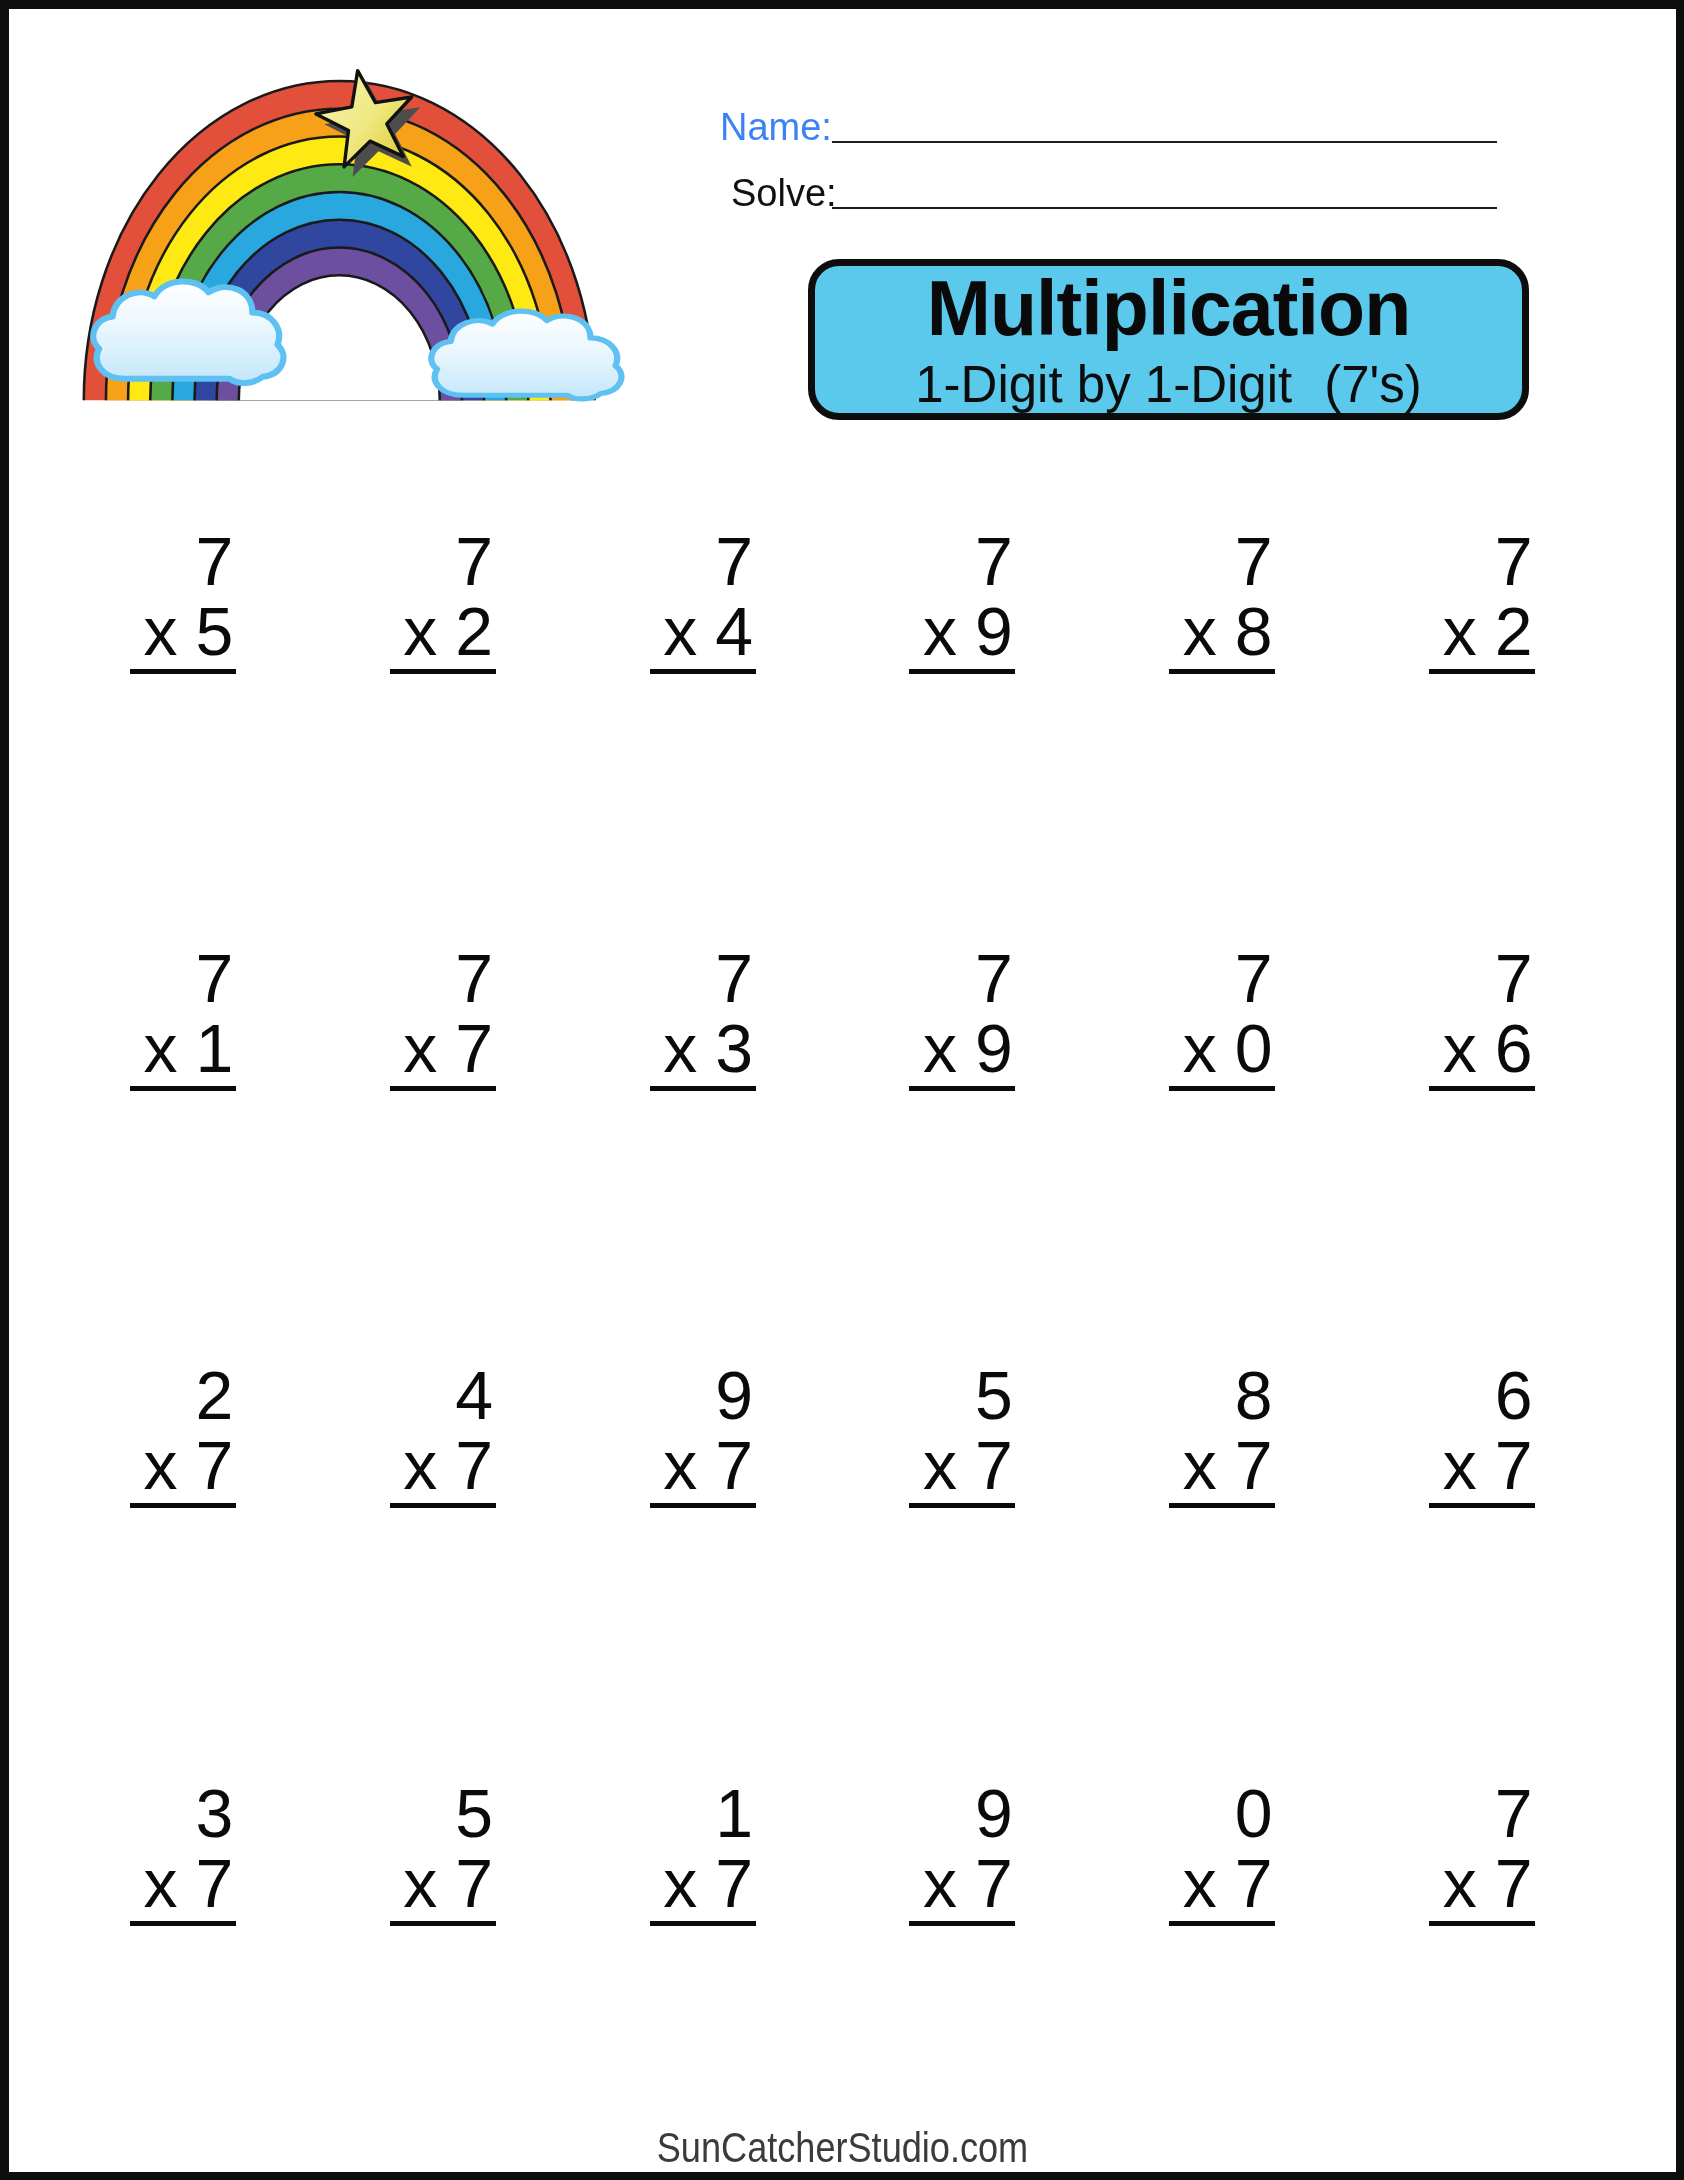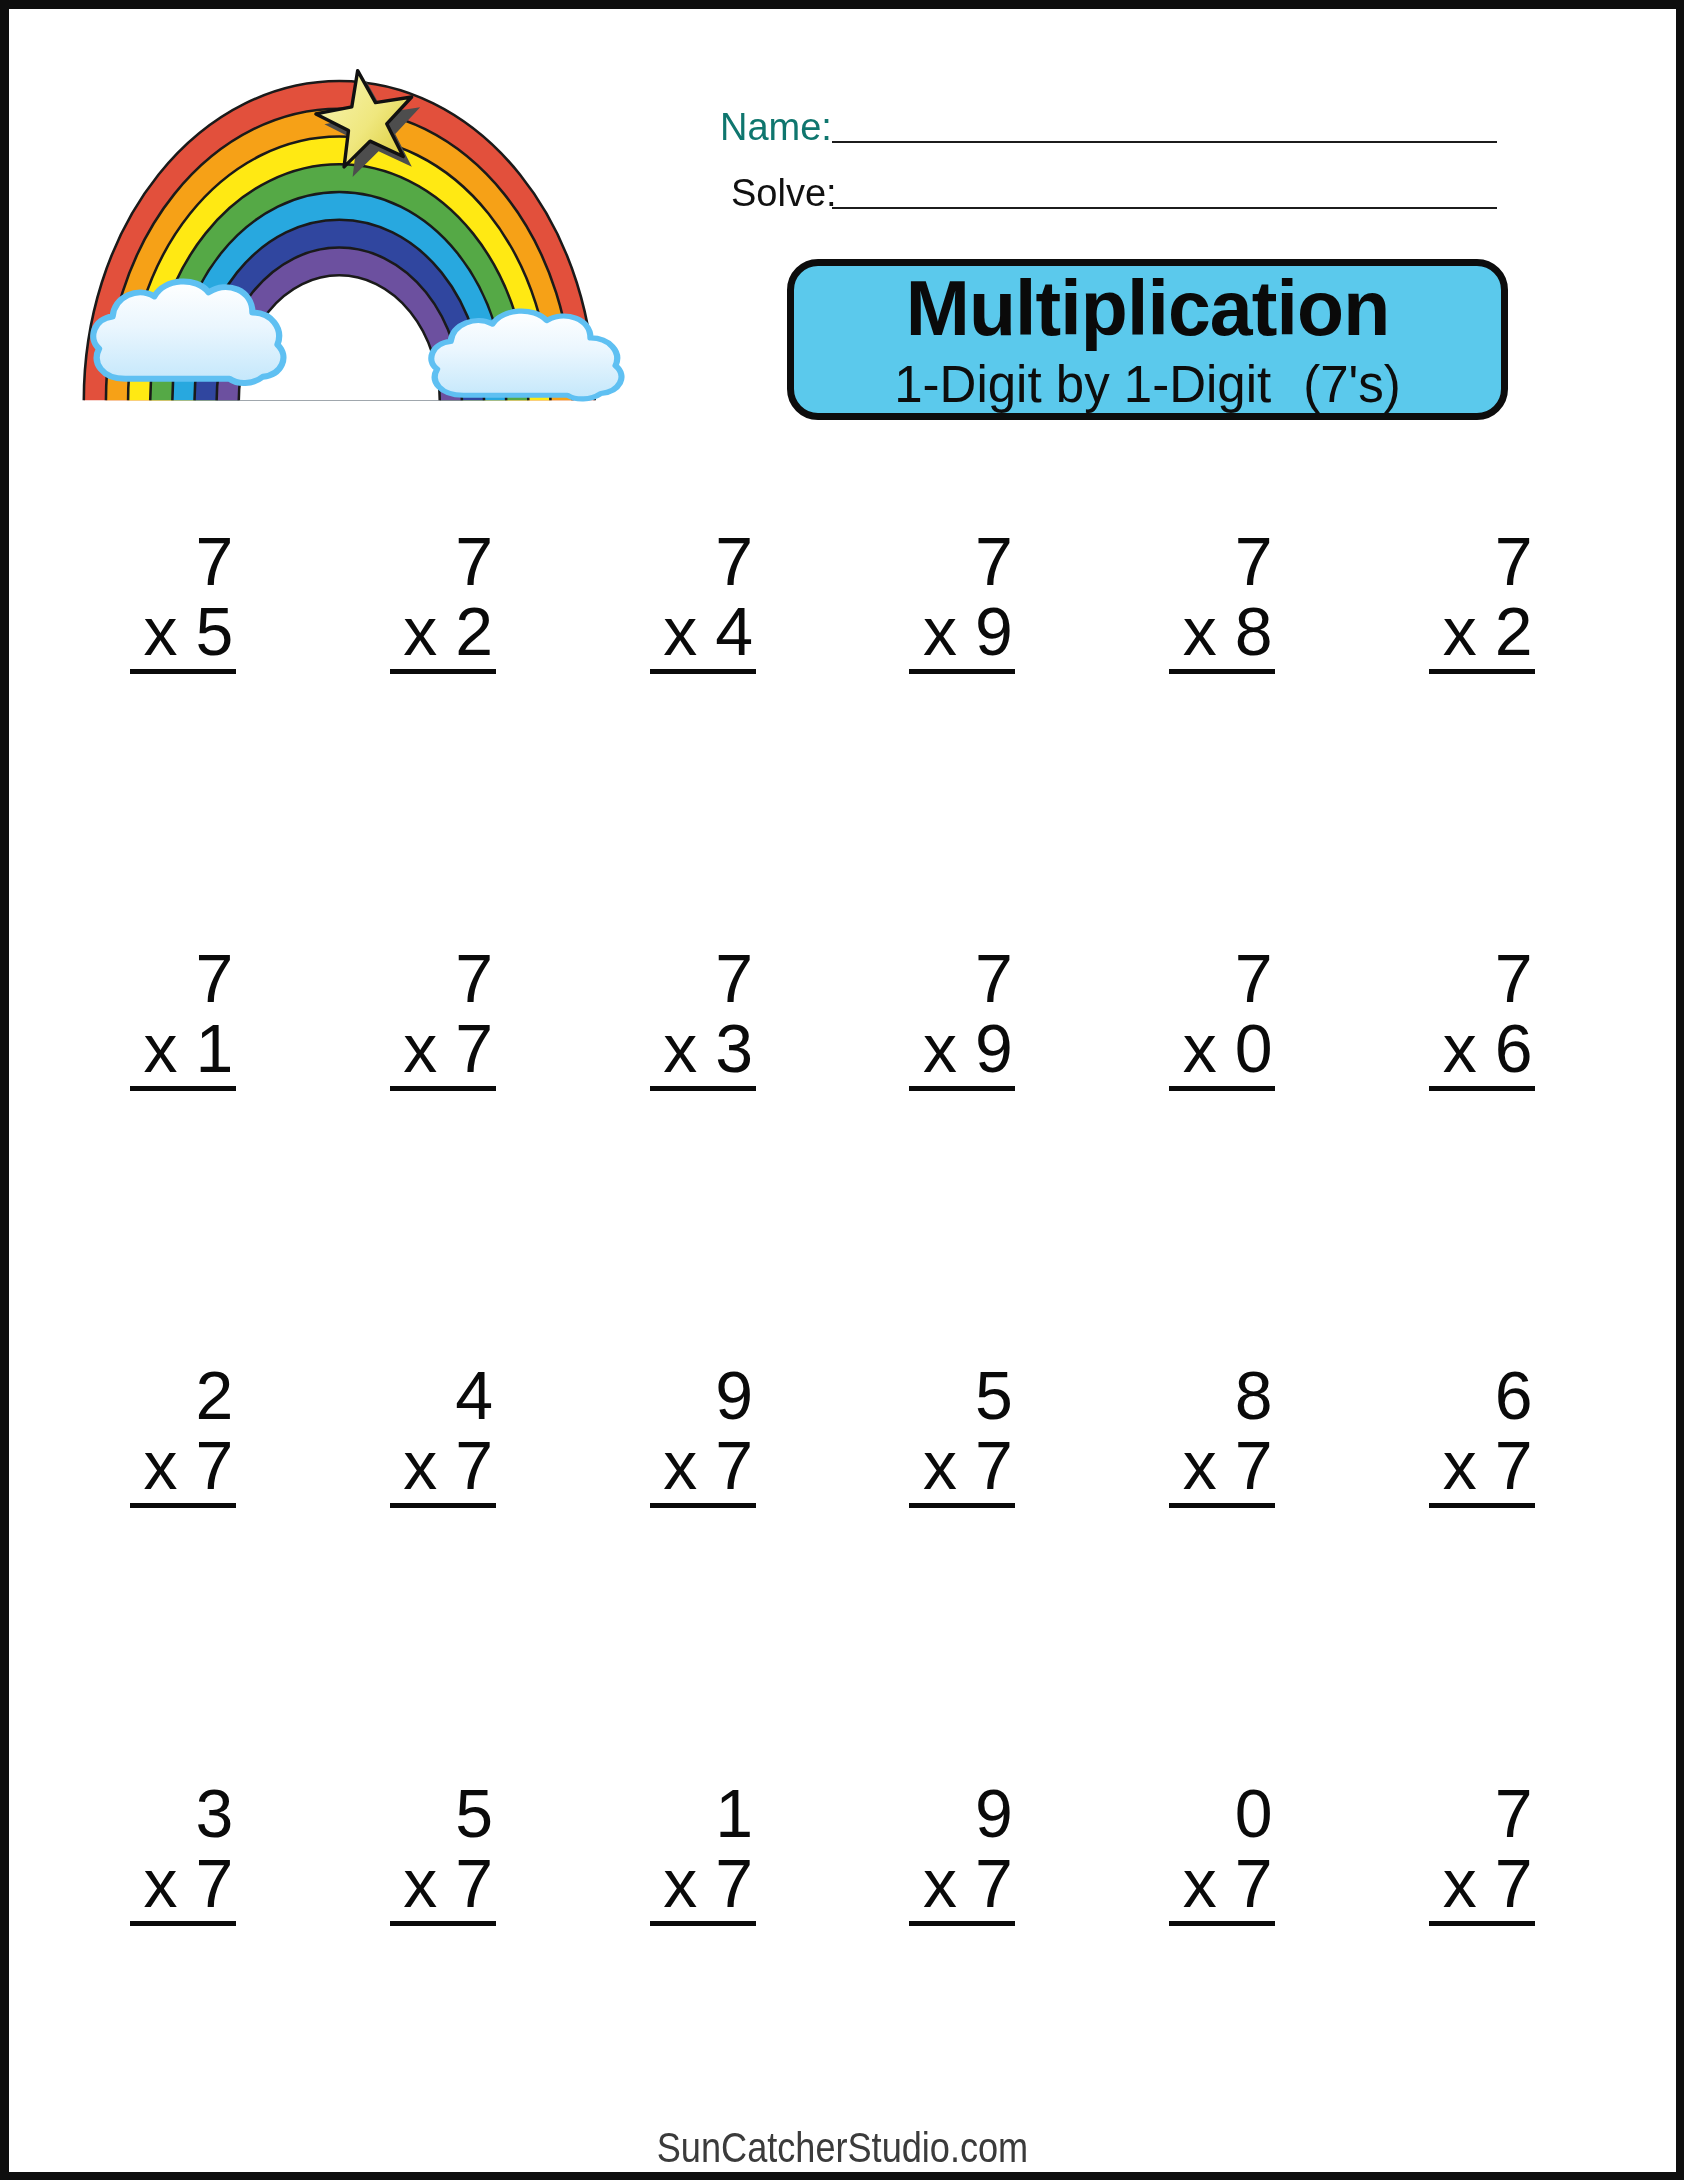--- a/index.html
+++ b/index.html
@@ -21,7 +21,7 @@
     position:absolute;left:109px;top:390px;
     font-size:39px;color:#111;letter-spacing:0px;
   }
-  .name-label{position:absolute;left:720px;top:106px;font-size:38px;color:#0f766e;}
+  .name-label{position:absolute;left:720px;top:106px;font-size:38px;color:#3b82f6;}
   .date-label{position:absolute;left:731px;top:172px;font-size:38px;color:#111;}
   .name-line{position:absolute;left:832px;top:104px;width:665px;height:37px;border-bottom:2.6px solid #1c1c1c;}
   .date-line{position:absolute;left:832px;top:170px;width:665px;height:37px;border-bottom:2.6px solid #1c1c1c;}

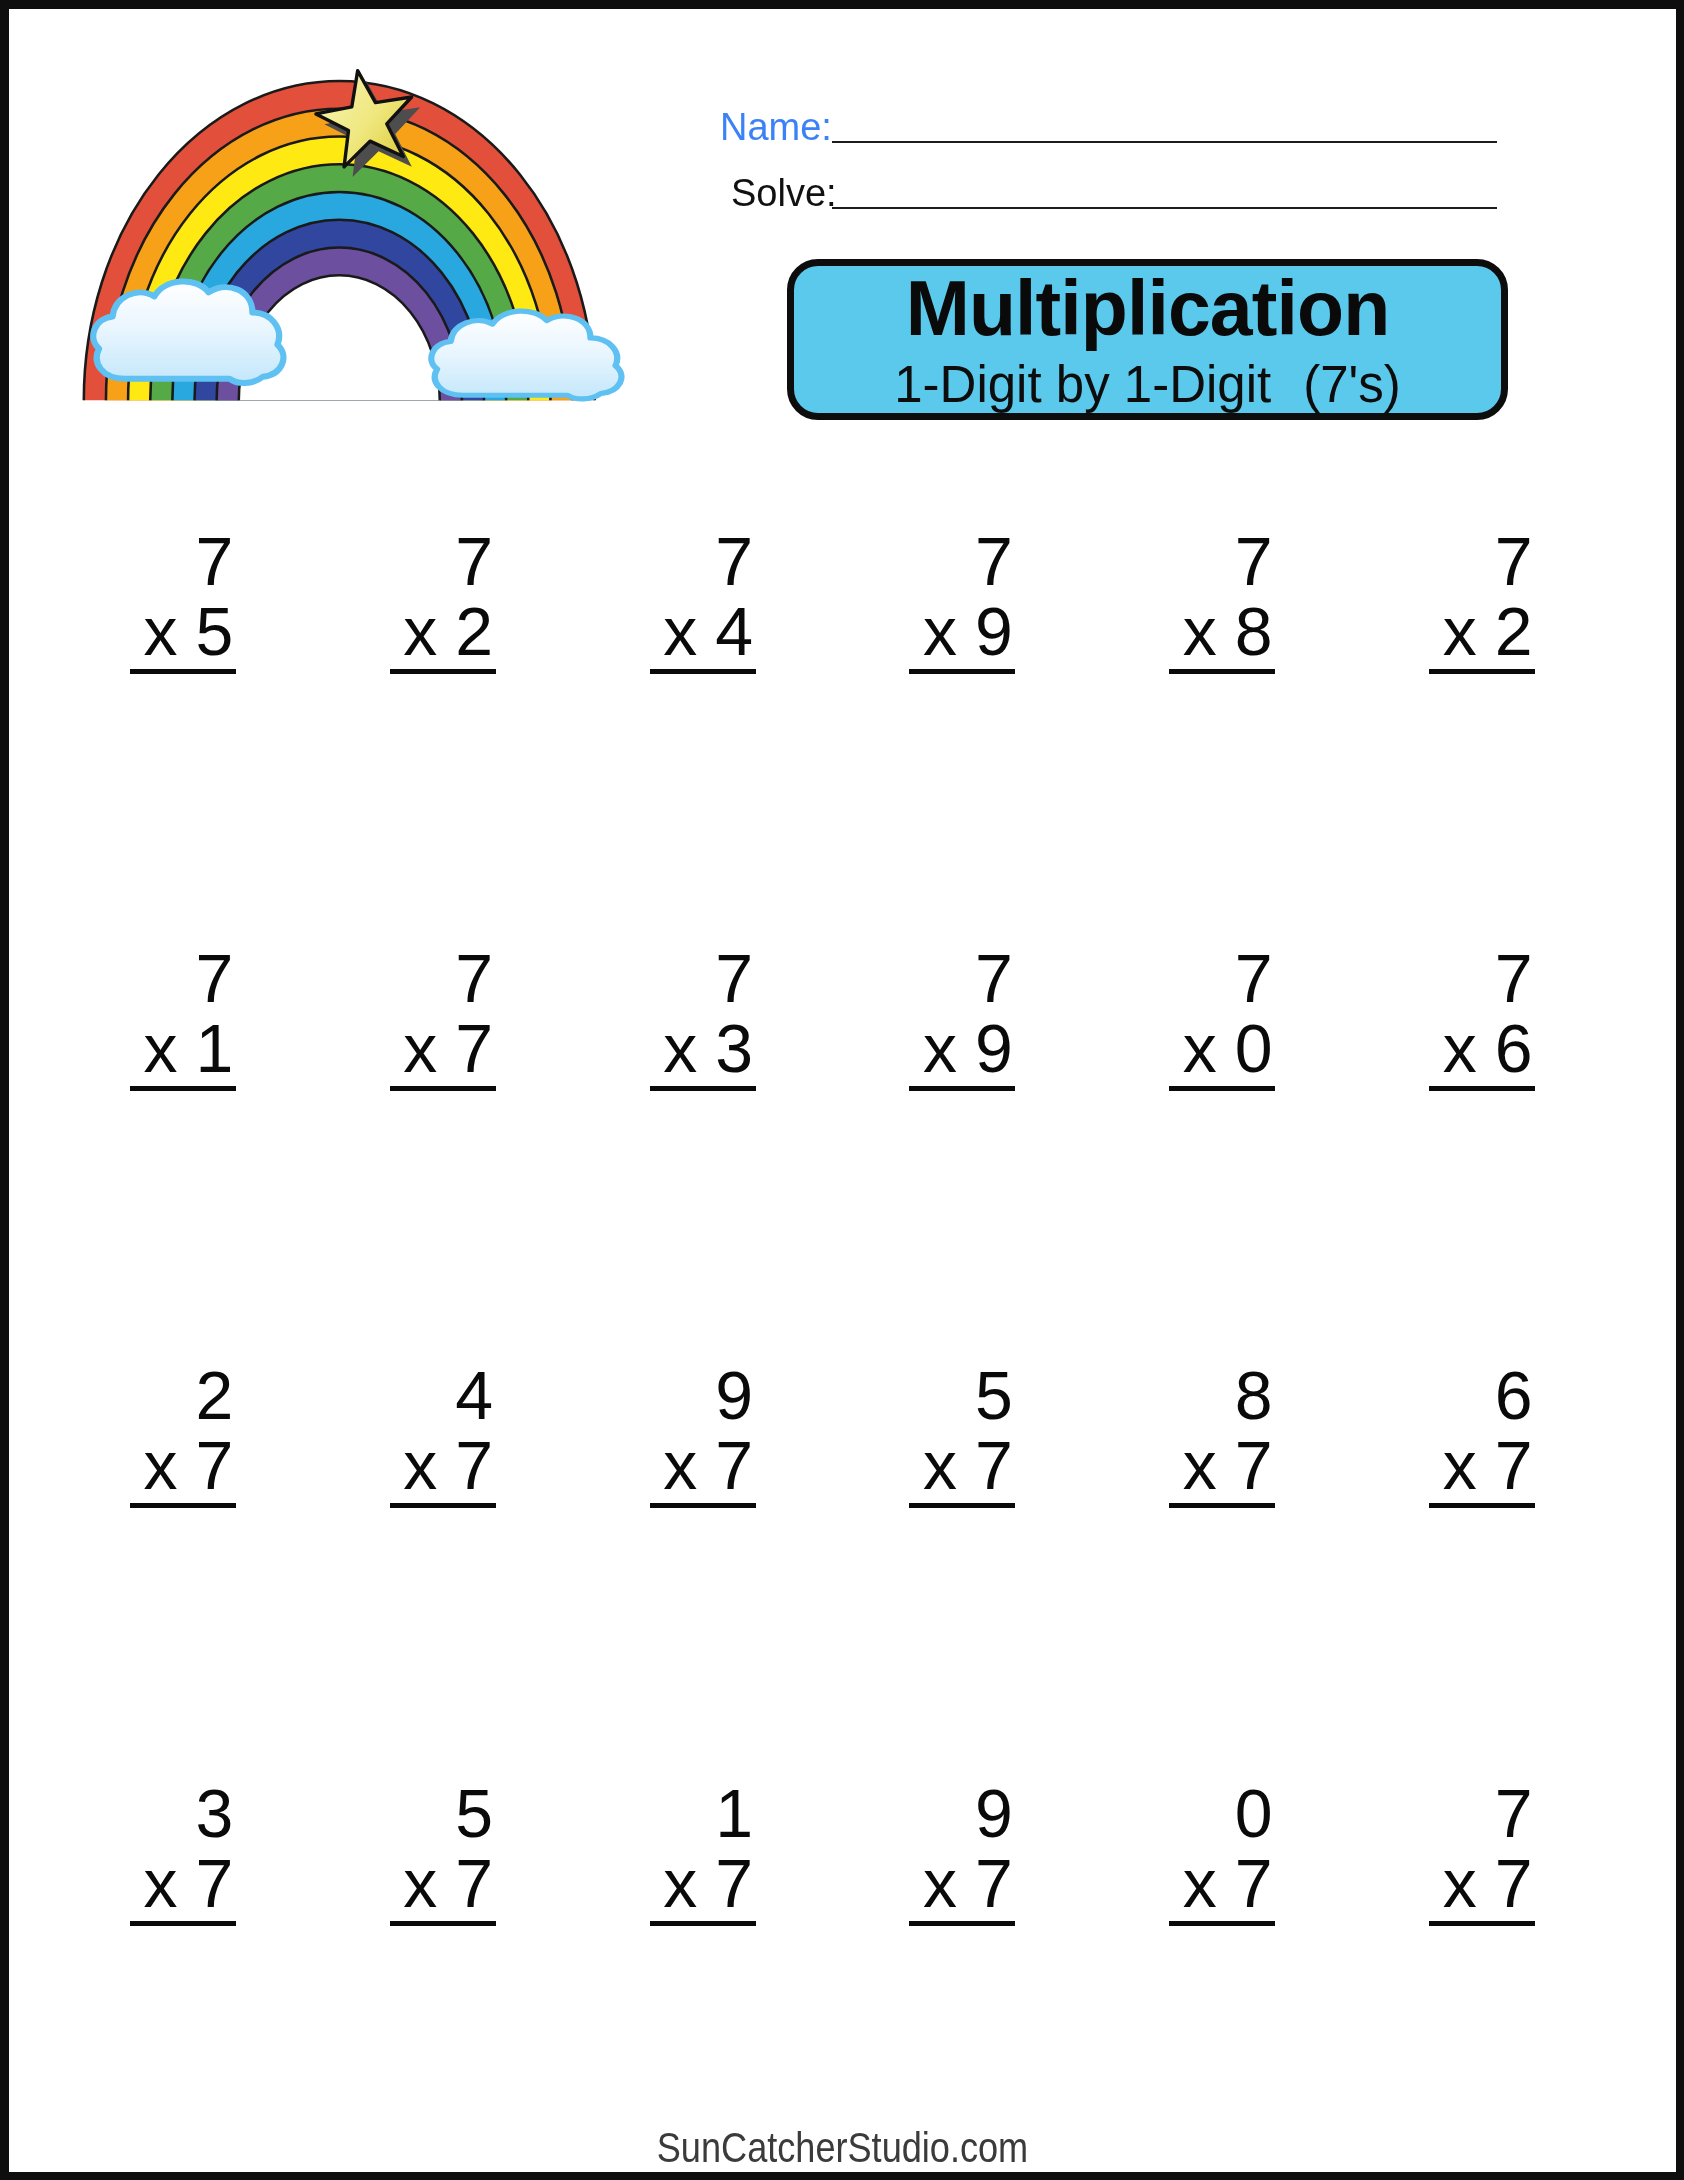--- a/index.html
+++ b/index.html
@@ -26,7 +26,7 @@
   .name-line{position:absolute;left:832px;top:104px;width:665px;height:37px;border-bottom:2.6px solid #1c1c1c;}
   .date-line{position:absolute;left:832px;top:170px;width:665px;height:37px;border-bottom:2.6px solid #1c1c1c;}
   .title-box{
-    position:absolute;left:787px;top:259px;width:721px;height:161px;
+    position:absolute;left:808px;top:259px;width:721px;height:161px;
     box-sizing:border-box;border:7.7px solid #0d0d0d;border-radius:31px;
     display:flex;flex-direction:column;align-items:center;justify-content:center;
   }

